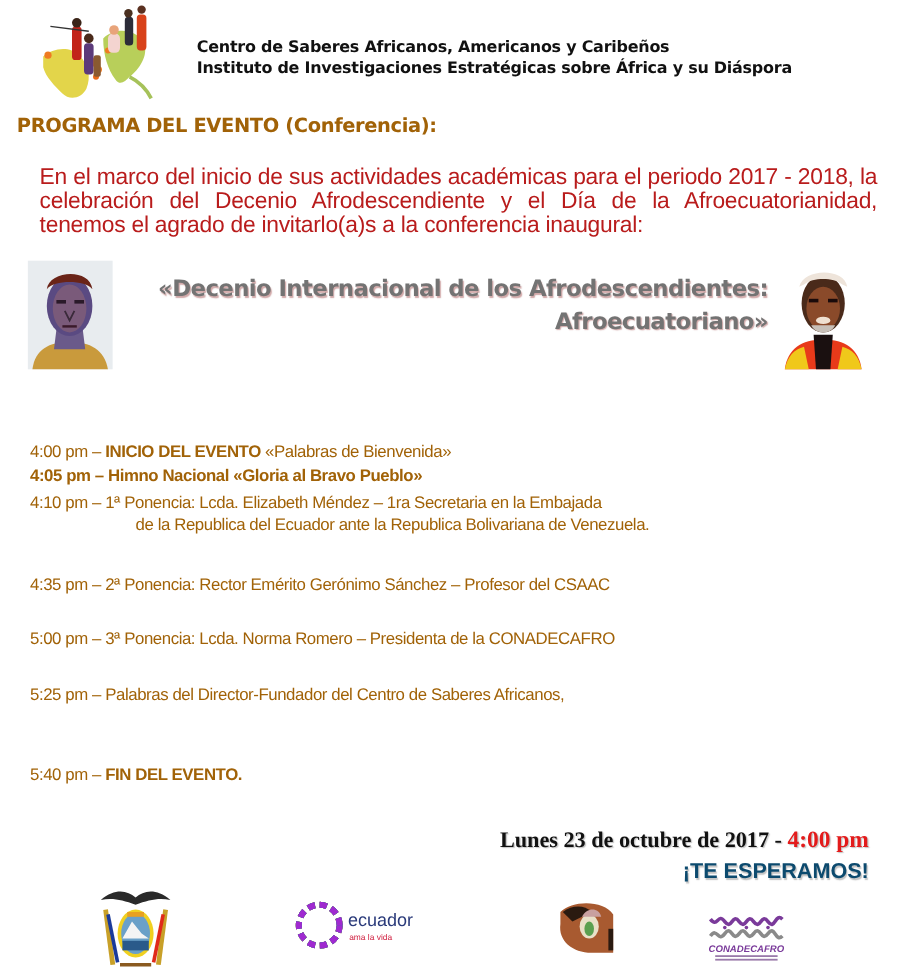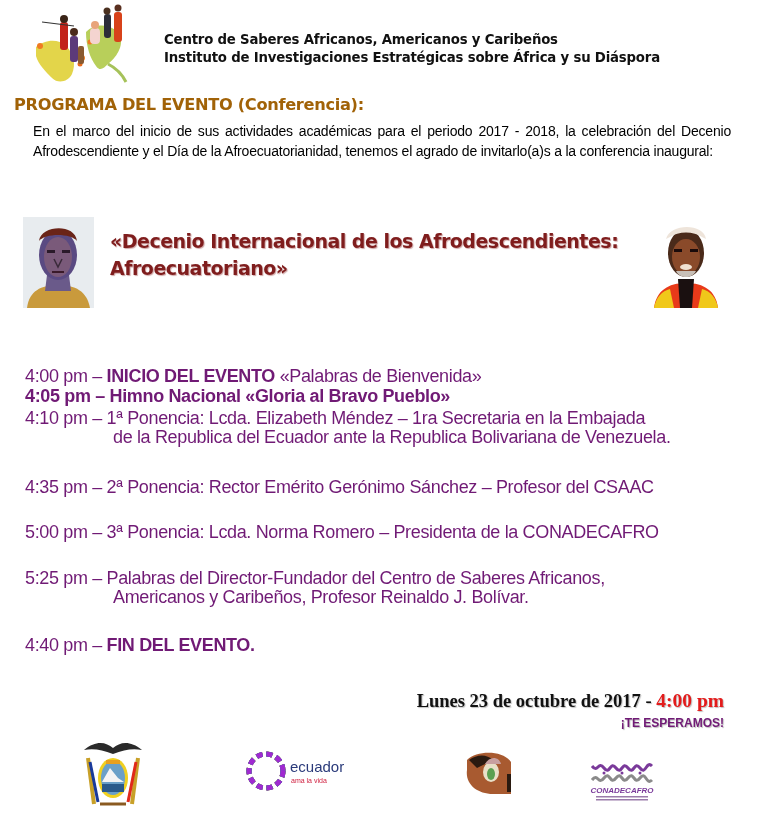--- a/index.html
+++ b/index.html
@@ -8,7 +8,7 @@
   .logo-main { left:16px; top:2px; width:112px; height:84px; }
   .header-line { left:164px; font-family:"DejaVu Sans", sans-serif; font-weight:bold; font-size:13.3px; color:#111; white-space:nowrap; letter-spacing:-0.2px; }
   .program-title { left:14px; top:95px; font-family:"DejaVu Sans", sans-serif; font-weight:bold; font-size:16.2px; color:#a16207; white-space:nowrap; letter-spacing:-0.3px; }
-  .intro { left:33px; top:121px; width:698px; font-size:14px; line-height:20px; text-align:justify; color:#000000; letter-spacing:-0.2px; }
+  .intro { left:33px; top:138px; width:698px; font-size:19px; line-height:20px; text-align:justify; color:#b91c1c; letter-spacing:-0.2px; }
   .portrait { border:none; }
   .portrait-left { left:23px; top:217px; width:71px; height:91px; }
   .portrait-right { left:652px; top:217px; width:68px; height:91px; }

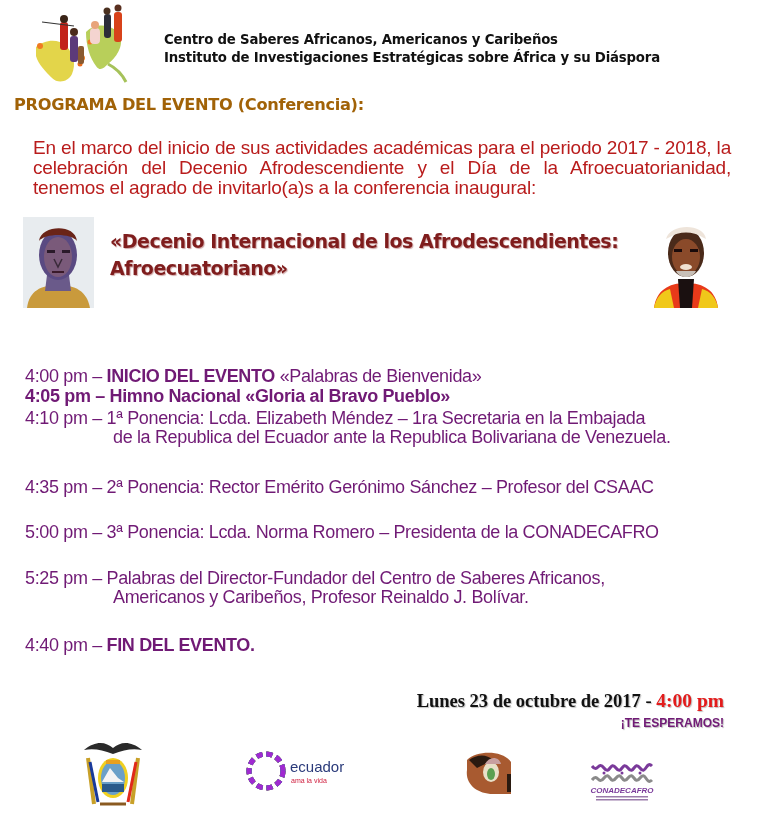--- a/index.html
+++ b/index.html
@@ -12,7 +12,7 @@
   .portrait { border:none; }
   .portrait-left { left:23px; top:217px; width:71px; height:91px; }
   .portrait-right { left:652px; top:217px; width:68px; height:91px; }
-  .conf-title { left:110px; top:228px; width:530px; text-align:left; font-family:"DejaVu Sans", sans-serif; font-weight:bold; font-size:19px; line-height:27px; color:#7f1d1d; text-shadow:1px 1px 1px rgba(120,0,0,0.35); letter-spacing:-0.5px; }
+  .conf-title { left:110px; top:228px; width:530px; text-align:right; font-family:"DejaVu Sans", sans-serif; font-weight:bold; font-size:19px; line-height:27px; color:#737373; text-shadow:1px 1px 1px rgba(120,0,0,0.35); letter-spacing:-0.5px; }
   .sched { left:25px; font-size:18px; color:#701a75; white-space:nowrap; letter-spacing:-0.35px; line-height:19px; }
   .sched .time { display:inline-block; }
   .sched .indent { padding-left:88px; }

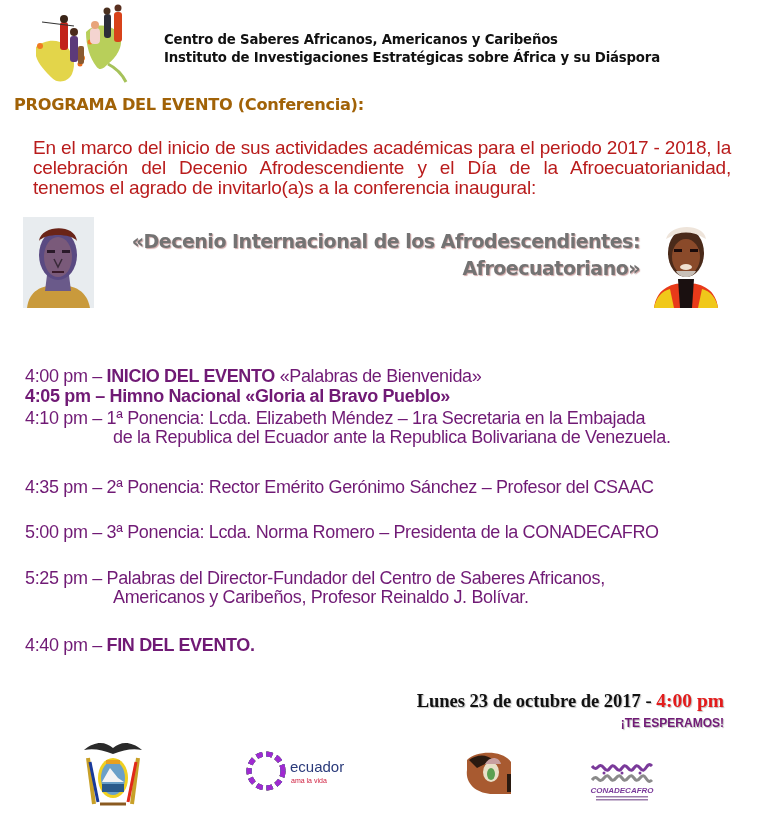--- a/index.html
+++ b/index.html
@@ -13,7 +13,7 @@
   .portrait-left { left:23px; top:217px; width:71px; height:91px; }
   .portrait-right { left:652px; top:217px; width:68px; height:91px; }
   .conf-title { left:110px; top:228px; width:530px; text-align:right; font-family:"DejaVu Sans", sans-serif; font-weight:bold; font-size:19px; line-height:27px; color:#737373; text-shadow:1px 1px 1px rgba(120,0,0,0.35); letter-spacing:-0.5px; }
-  .sched { left:25px; font-size:18px; color:#701a75; white-space:nowrap; letter-spacing:-0.35px; line-height:19px; }
+  .sched { left:25px; font-size:14px; color:#a16207; white-space:nowrap; letter-spacing:-0.35px; line-height:19px; }
   .sched .time { display:inline-block; }
   .sched .indent { padding-left:88px; }
   .sched b { font-weight:bold; }

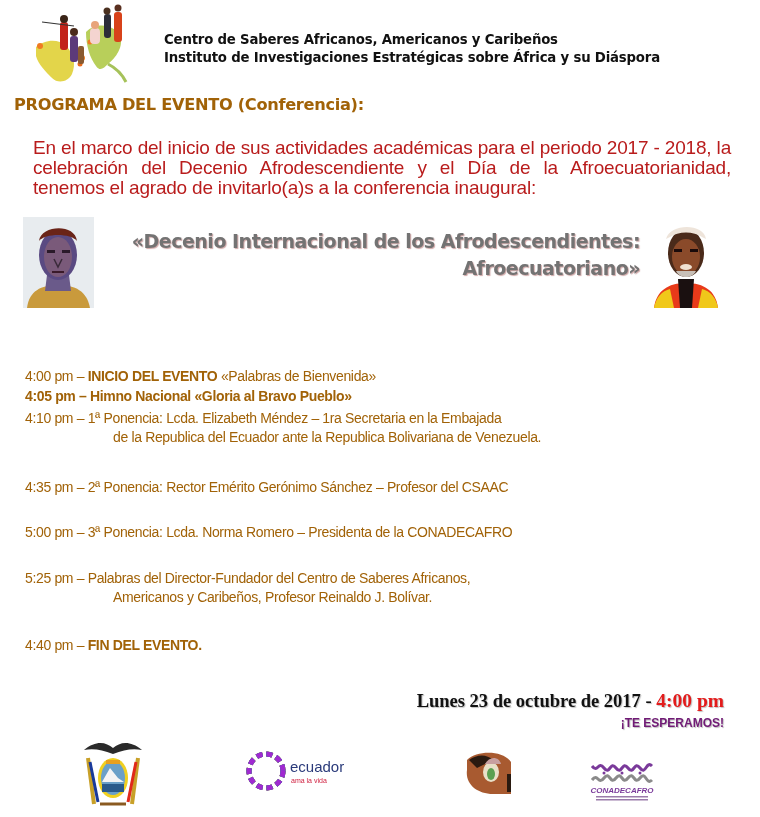--- a/index.html
+++ b/index.html
@@ -113,7 +113,6 @@
 </div>
 <div class="abs sched" style="top:569px;">
   <span class="time">5:25 pm –</span><span> Palabras del Director-Fundador del Centro de Saberes Africanos,</span>
-  <div class="indent">Americanos y Caribeños, Profesor  Reinaldo J. Bolívar.</div>
 </div>
 <div class="abs sched" style="top:636px;">
   <span class="time">4:40 pm –</span> <b>FIN DEL EVENTO.</b>

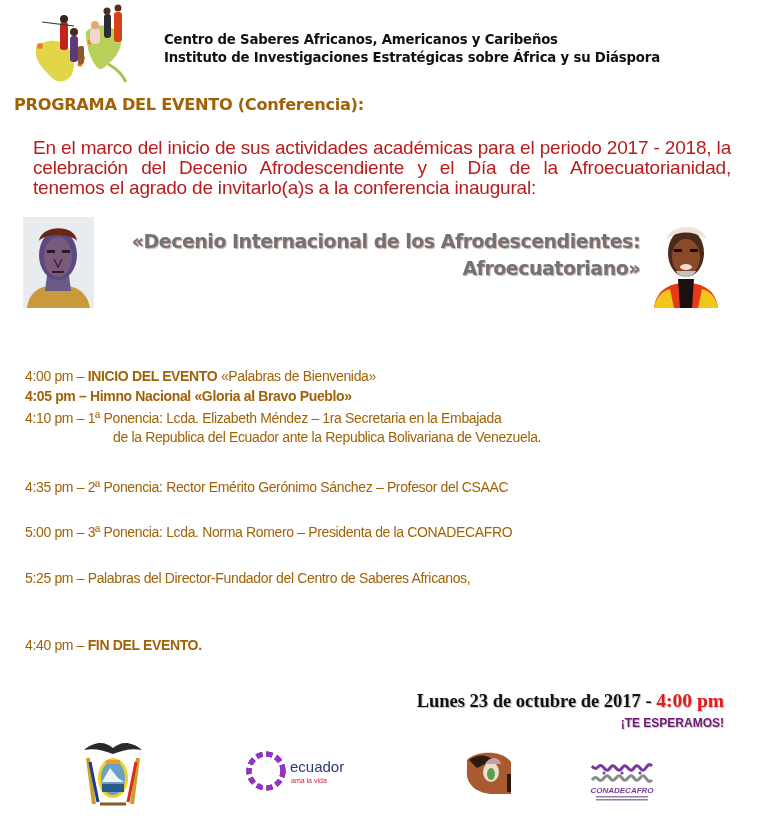--- a/index.html
+++ b/index.html
@@ -115,7 +115,7 @@
   <span class="time">5:25 pm –</span><span> Palabras del Director-Fundador del Centro de Saberes Africanos,</span>
 </div>
 <div class="abs sched" style="top:636px;">
-  <span class="time">4:40 pm –</span> <b>FIN DEL EVENTO.</b>
+  <span class="time">5:40 pm –</span> <b>FIN DEL EVENTO.</b>
 </div>
 
 <div class="abs date-line">

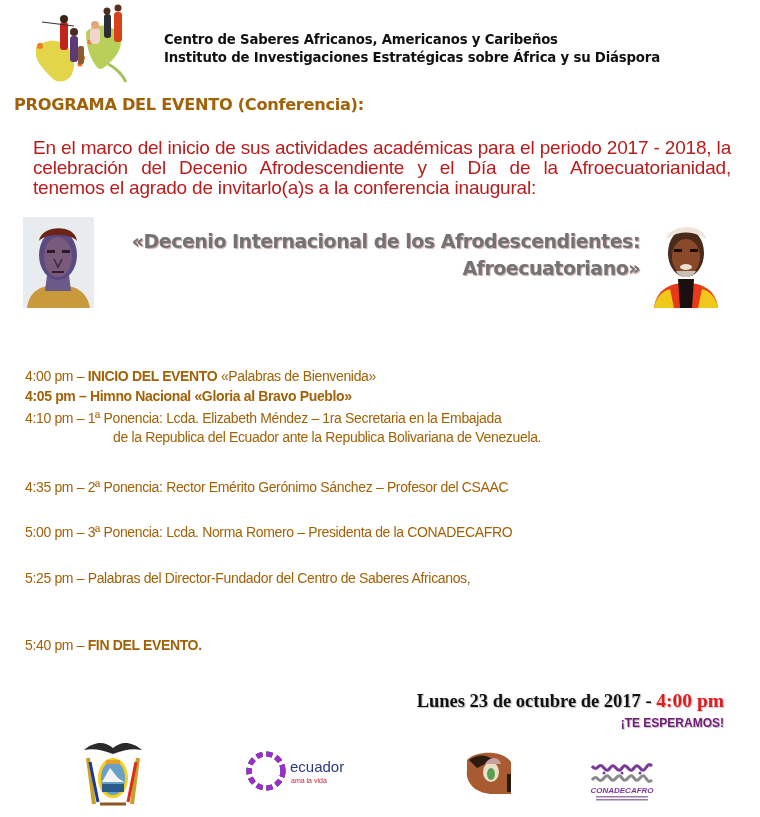--- a/index.html
+++ b/index.html
@@ -19,7 +19,7 @@
   .sched b { font-weight:bold; }
   .date-line { right:36px; top:690px; font-weight:bold; font-size:18.5px; color:#111; white-space:nowrap; text-shadow:1px 1px 1px rgba(0,0,0,0.25);font-family:Liberation Serif, serif; }
   .date-line .red { color:#e31b1b; font-size:19.5px; }
-  .invite { right:36px; top:716px; font-weight:bold; font-size:12px; color:#701a75; white-space:nowrap; text-shadow:1px 1px 1px rgba(0,0,0,0.25); }
+  .invite { right:36px; top:716px; font-weight:bold; font-size:18px; color:#0c4a6e; white-space:nowrap; text-shadow:1px 1px 1px rgba(0,0,0,0.25); }
   .footer-logo { position:absolute; }
 </style>
 </head>

